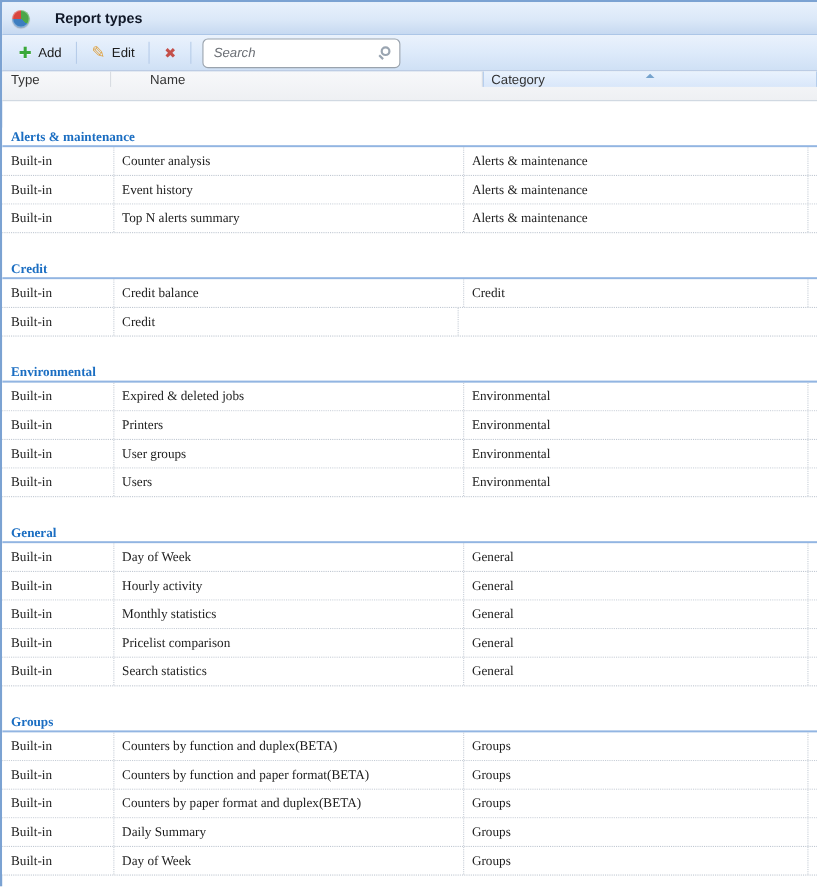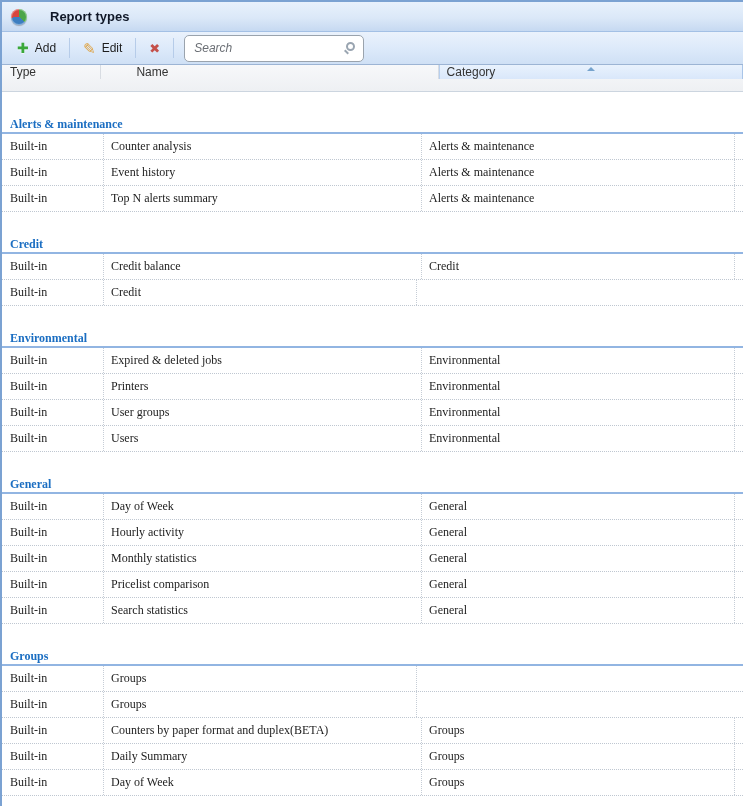--- a/index.html
+++ b/index.html
@@ -318,6 +318,7 @@
       <div class="group-underline"></div>
       <div class="trow">
         <div class="tcell tcell-type">Built-in</div>
+        <div class="tcell tcell-name">Counters by function and duplex(BETA)</div>
         <div class="tcell tcell-category">Groups</div>
         <div class="row-gutter"></div>
       </div>

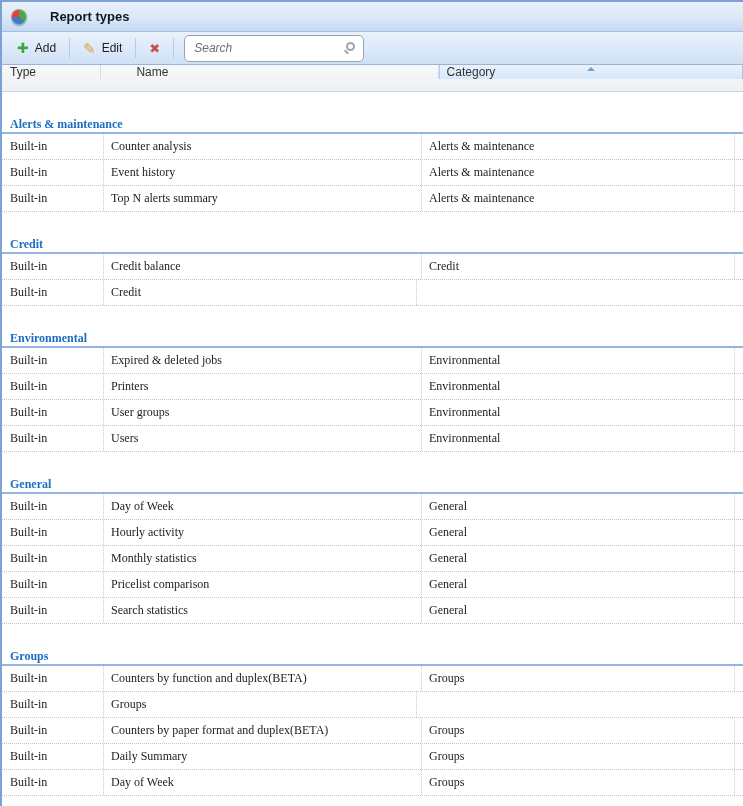--- a/index.html
+++ b/index.html
@@ -324,6 +324,7 @@
       </div>
       <div class="trow">
         <div class="tcell tcell-type">Built-in</div>
+        <div class="tcell tcell-name">Counters by function and paper format(BETA)</div>
         <div class="tcell tcell-category">Groups</div>
         <div class="row-gutter"></div>
       </div>

